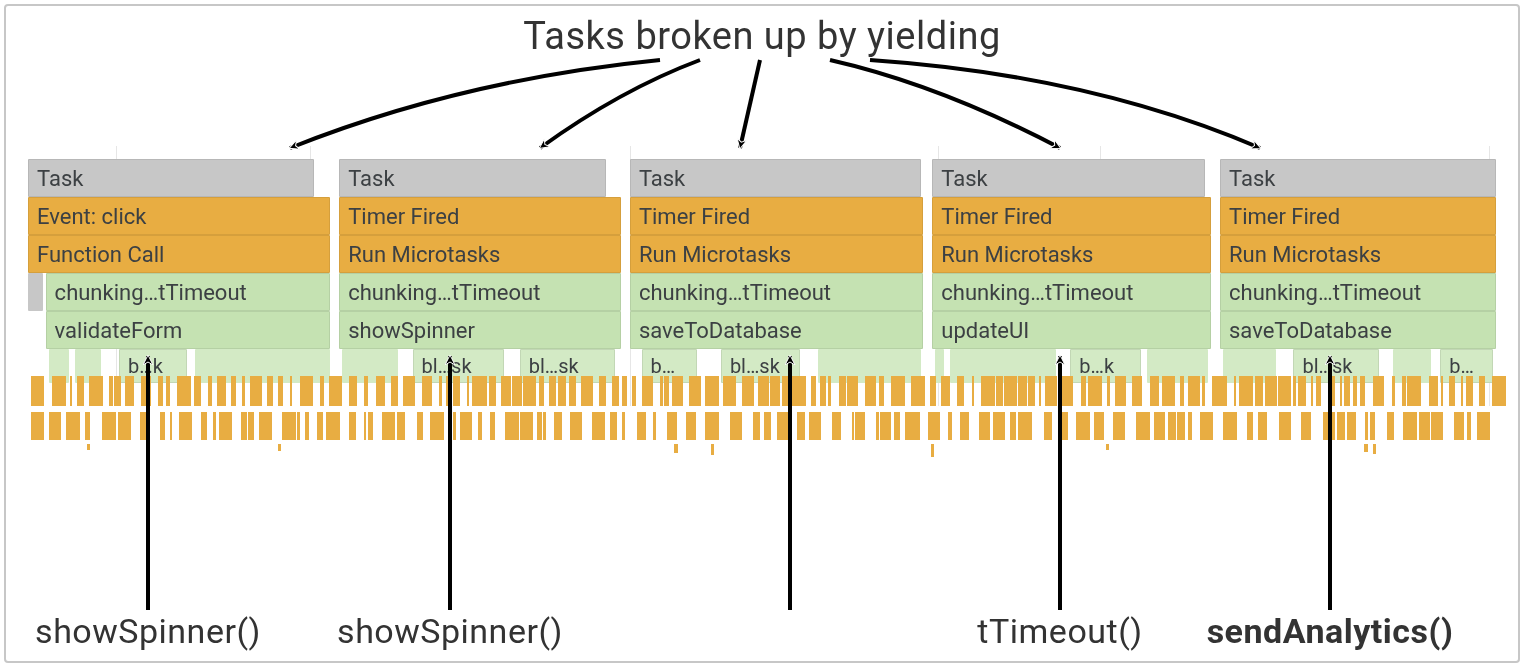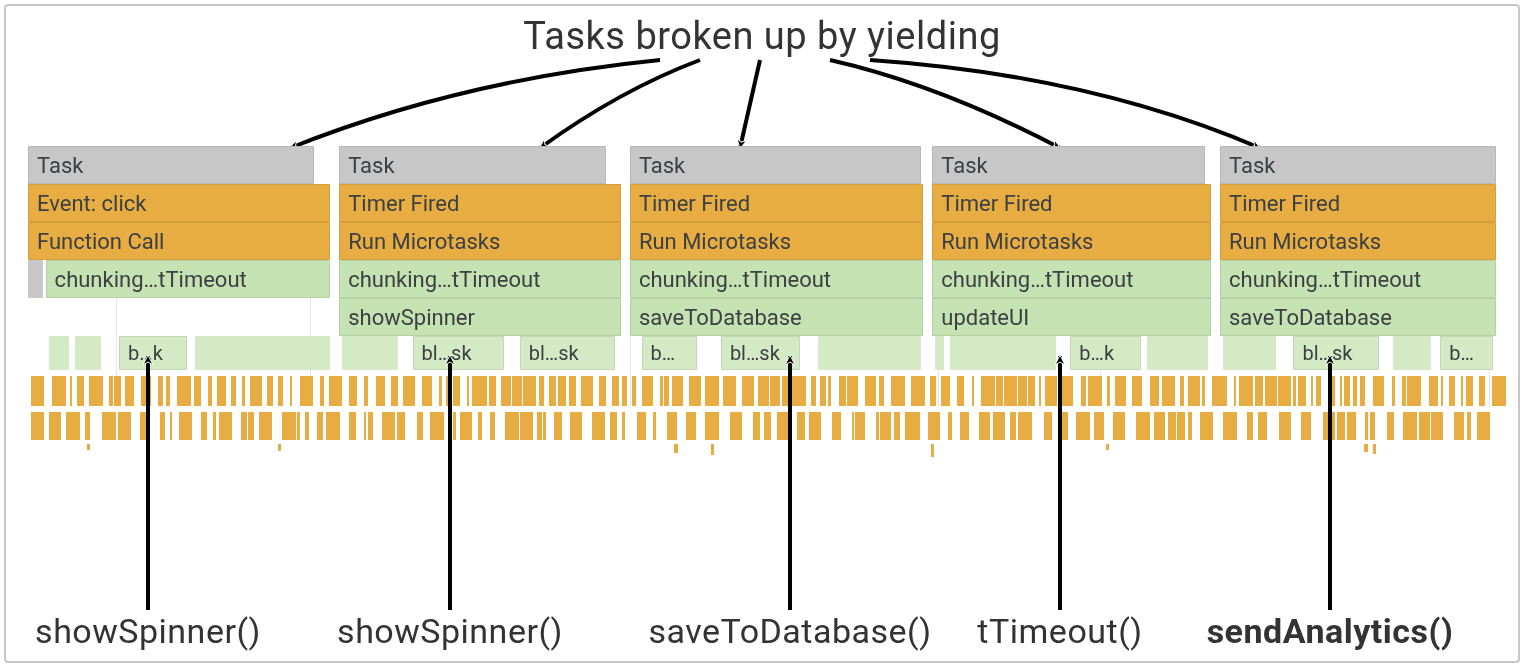--- a/index.html
+++ b/index.html
@@ -42,7 +42,7 @@
   }
   .bar {
     position: absolute;
-    top: 0;
+    top: 13px;
     height: 100%;
     display: flex;
     align-items: center;

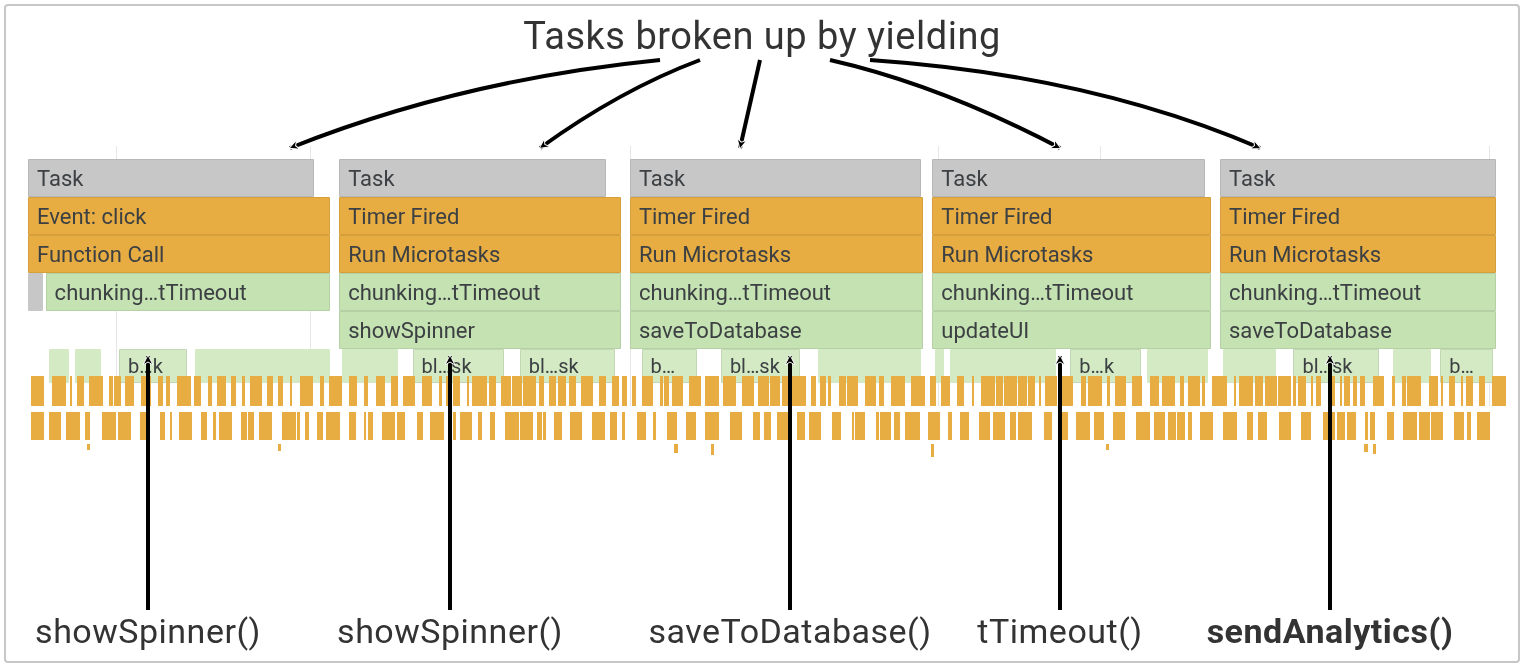--- a/index.html
+++ b/index.html
@@ -170,6 +170,7 @@
   </div>
 
   <div class="row" id="r5">
+    <div class="bar green" style="left:1.2%; width:19.4%;">validateForm</div>
     <div class="bar green" style="left:21.2%; width:19.2%;">showSpinner</div>
     <div class="bar green" style="left:61.6%; width:19.0%;">updateUI</div>
     <div class="bar green" style="left:41.0%; width:20.0%;">saveToDatabase</div>

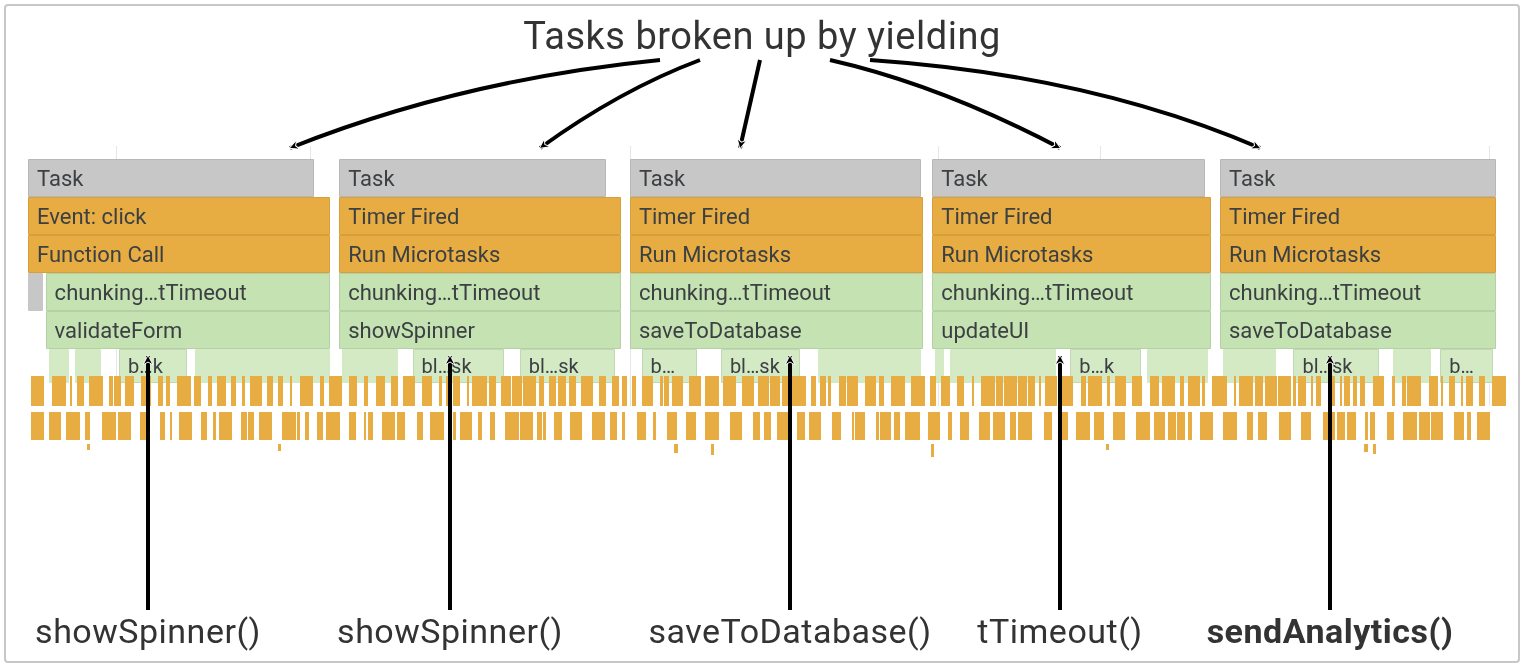--- a/index.html
+++ b/index.html
@@ -445,7 +445,6 @@
 <div class="bottom-labels">
   <span class="bl" style="left:148px;">showSpinner()</span>
   <span class="bl" style="left:450px;">showSpinner()</span>
-  <span class="bl" style="left:790px;">saveToDatabase()</span>
   <span class="bl" style="left:1060px;">tTimeout()</span>
   <span class="bl" style="left:1330px;font-weight:bold;">sendAnalytics()</span>
 </div>

